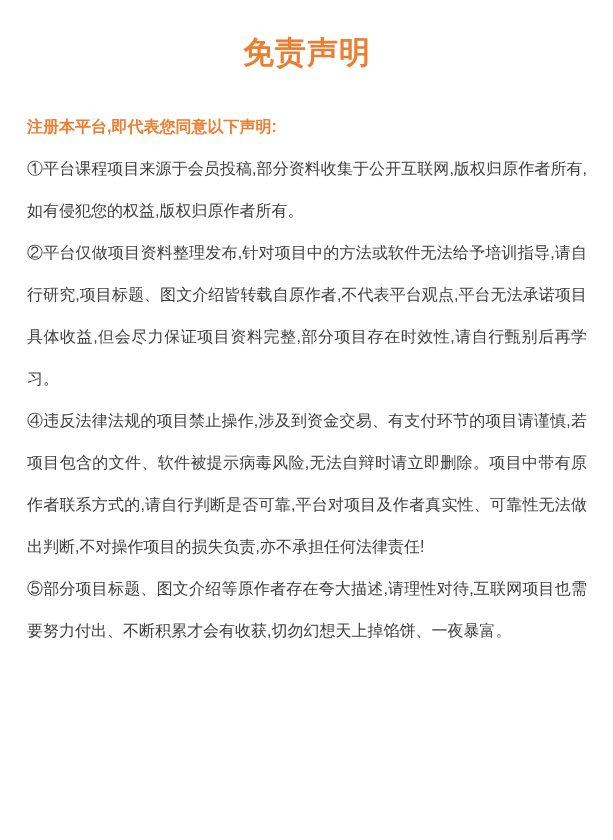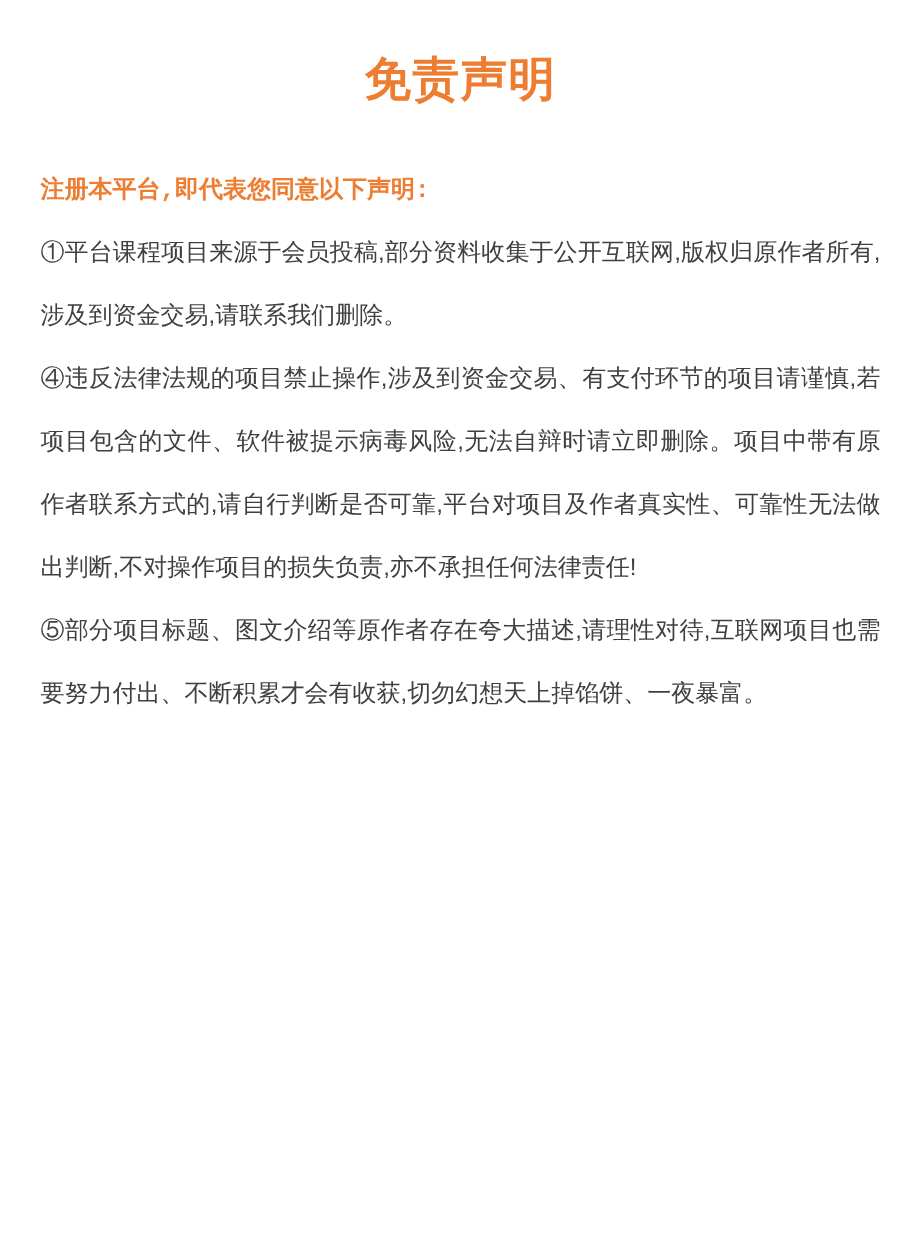--- a/index.html
+++ b/index.html
@@ -35,7 +35,6 @@
     line-height: 42px;
     font-weight: bold;
     color: var(--accent, #ED7D31);
-    font-family: Liberation Mono, monospace;
   }
   .content p {
     margin: 0;

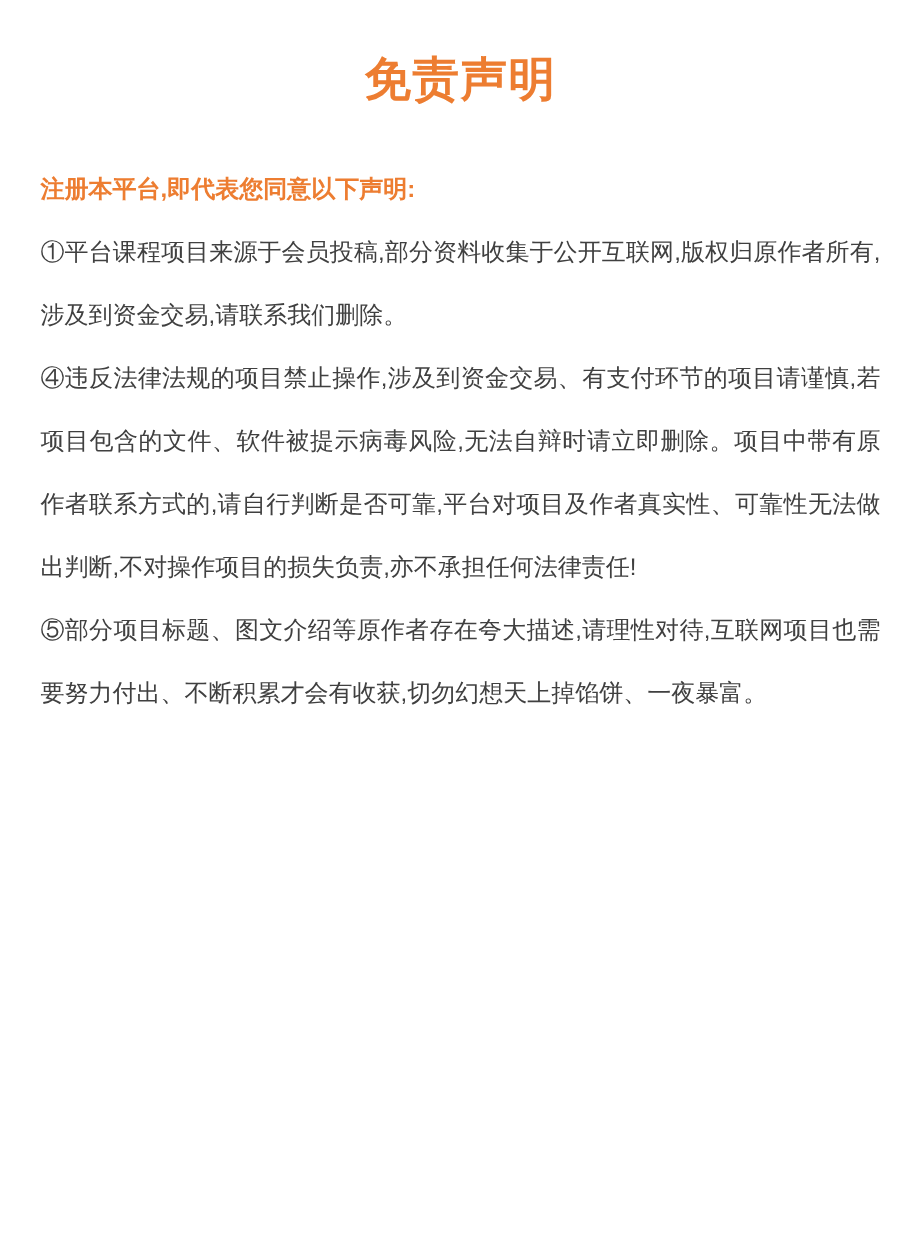--- a/index.html
+++ b/index.html
@@ -56,7 +56,7 @@
   <div class="intro">注册本平台,即代表您同意以下声明:</div>
 
   <div class="content">
-    <p>①平台课程项目来源于会员投稿,部分资料收集于公开互联网,版权归原作者所有,涉及到资金交易,请联系我们删除。</p>
+    <p>①平台课程项目来源于会员投稿,部分资料收集于公开互联网,版权归原作者所有,如有侵犯您的权益,版权归原作者所有。</p>
     <p>④违反法律法规的项目禁止操作,涉及到资金交易、有支付环节的项目请谨慎,若项目包含的文件、软件被提示病毒风险,无法自辩时请立即删除。项目中带有原作者联系方式的,请自行判断是否可靠,平台对项目及作者真实性、可靠性无法做出判断,不对操作项目的损失负责,亦不承担任何法律责任!</p>
     <p>⑤部分项目标题、图文介绍等原作者存在夸大描述,请理性对待,互联网项目也需要努力付出、不断积累才会有收获,切勿幻想天上掉馅饼、一夜暴富。</p>
   </div>

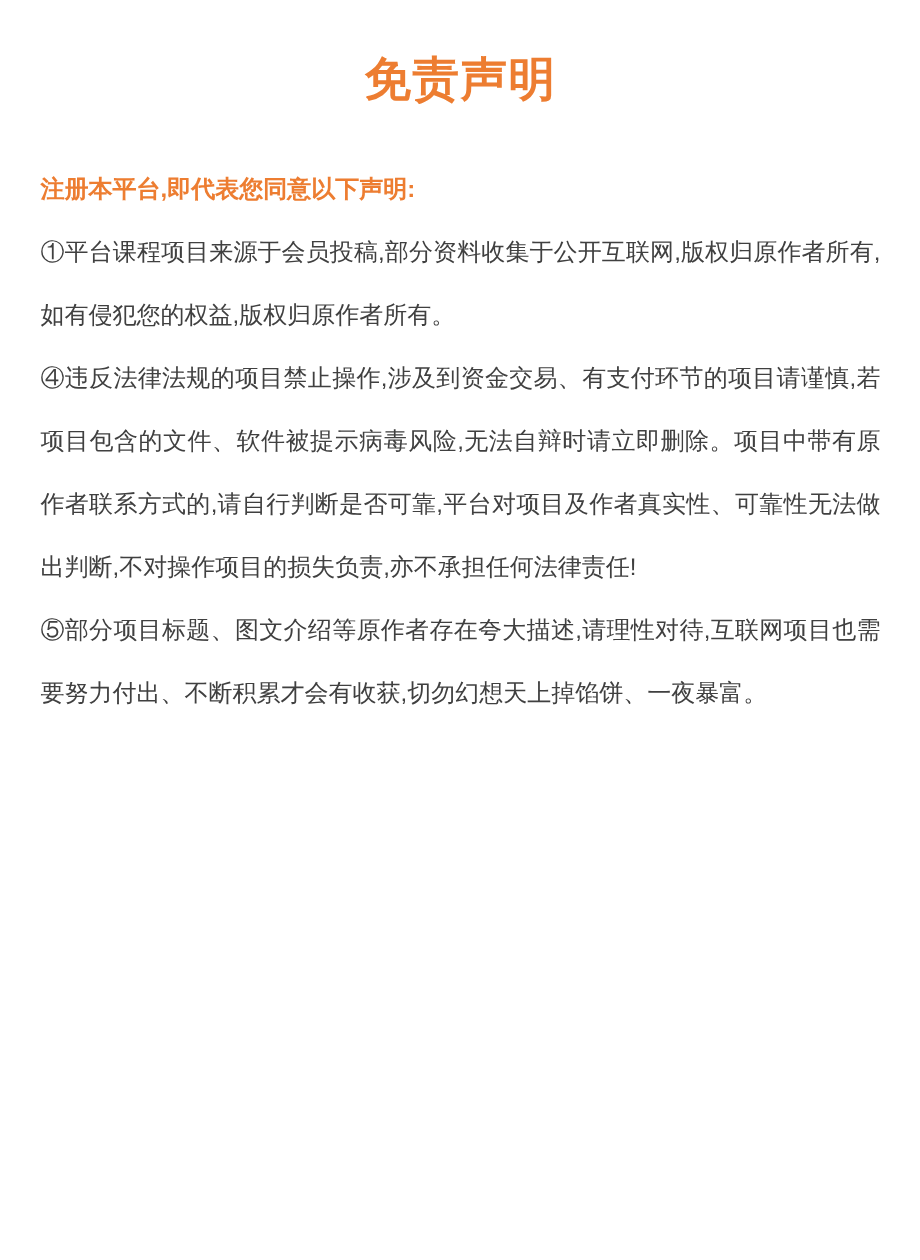--- a/index.html
+++ b/index.html
@@ -57,6 +57,7 @@
 
   <div class="content">
     <p>①平台课程项目来源于会员投稿,部分资料收集于公开互联网,版权归原作者所有,如有侵犯您的权益,版权归原作者所有。</p>
+    <p>②平台仅做项目资料整理发布,针对项目中的方法或软件无法给予培训指导,请自行研究,项目标题、图文介绍皆转载自原作者,不代表平台观点,平台无法承诺项目具体收益,但会尽力保证项目资料完整,部分项目存在时效性,请自行甄别后再学习。</p>
     <p>④违反法律法规的项目禁止操作,涉及到资金交易、有支付环节的项目请谨慎,若项目包含的文件、软件被提示病毒风险,无法自辩时请立即删除。项目中带有原作者联系方式的,请自行判断是否可靠,平台对项目及作者真实性、可靠性无法做出判断,不对操作项目的损失负责,亦不承担任何法律责任!</p>
     <p>⑤部分项目标题、图文介绍等原作者存在夸大描述,请理性对待,互联网项目也需要努力付出、不断积累才会有收获,切勿幻想天上掉馅饼、一夜暴富。</p>
   </div>

